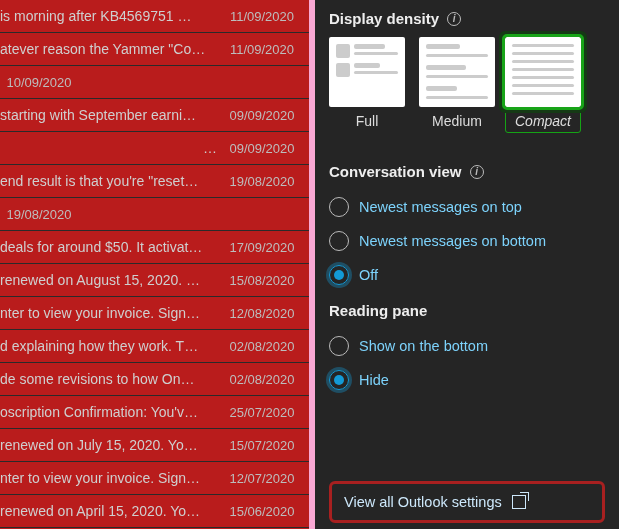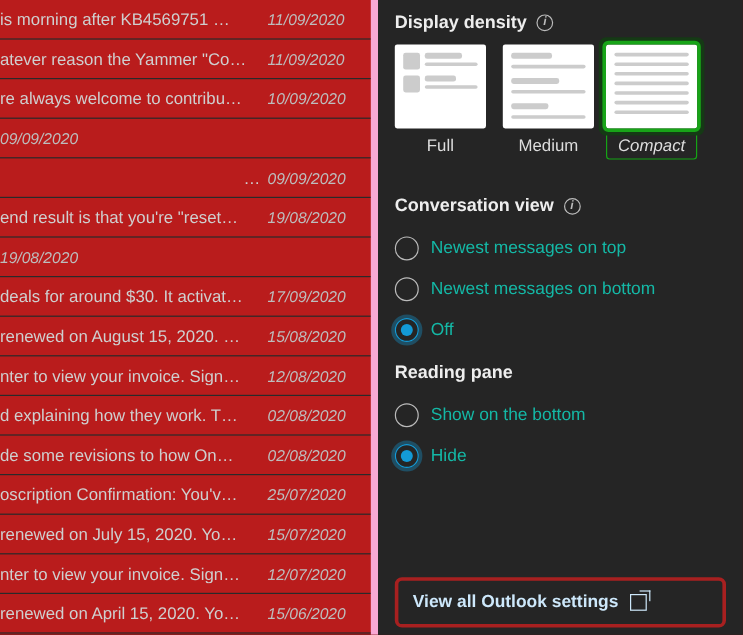--- a/index.html
+++ b/index.html
@@ -36,11 +36,10 @@
   }
   .mail-date {
     width: 78px;
-    text-align: left;
+    text-align: center;
     font-size: 13px;
     color: #bdbdbd;
     flex-shrink: 0;
-    font-style: italic;
   }
 
   .settings-panel {

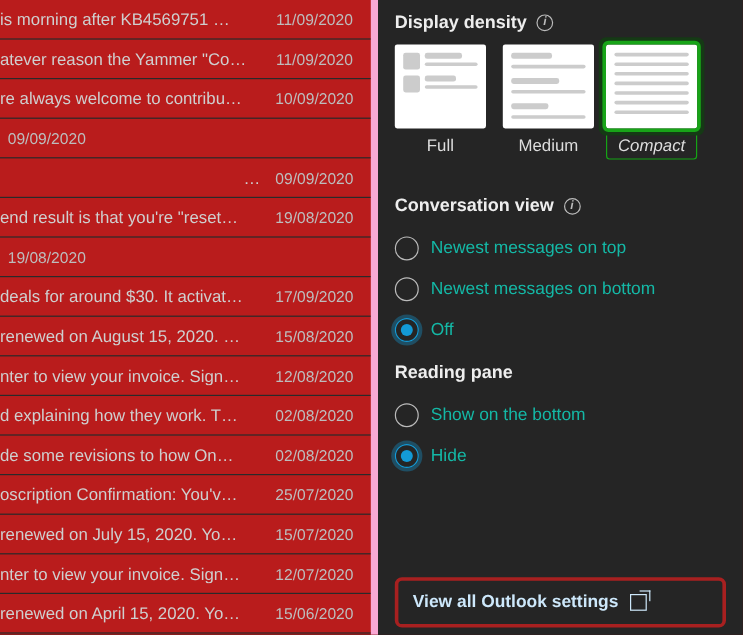--- a/index.html
+++ b/index.html
@@ -152,7 +152,6 @@
       <span class="mail-date">11/09/2020</span>
     </div>
   <div class="mail-row">
-      <span class="mail-subject">re always welcome to contribu…</span>
       <span class="mail-date">10/09/2020</span>
     </div>
   <div class="mail-row">

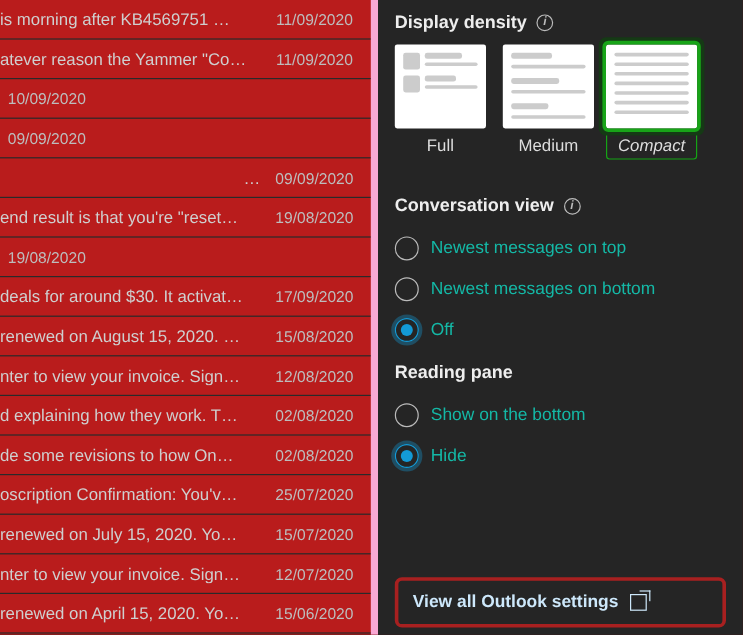--- a/index.html
+++ b/index.html
@@ -155,6 +155,7 @@
       <span class="mail-date">10/09/2020</span>
     </div>
   <div class="mail-row">
+      <span class="mail-subject">starting with September earni…</span>
       <span class="mail-date">09/09/2020</span>
     </div>
   <div class="mail-row">

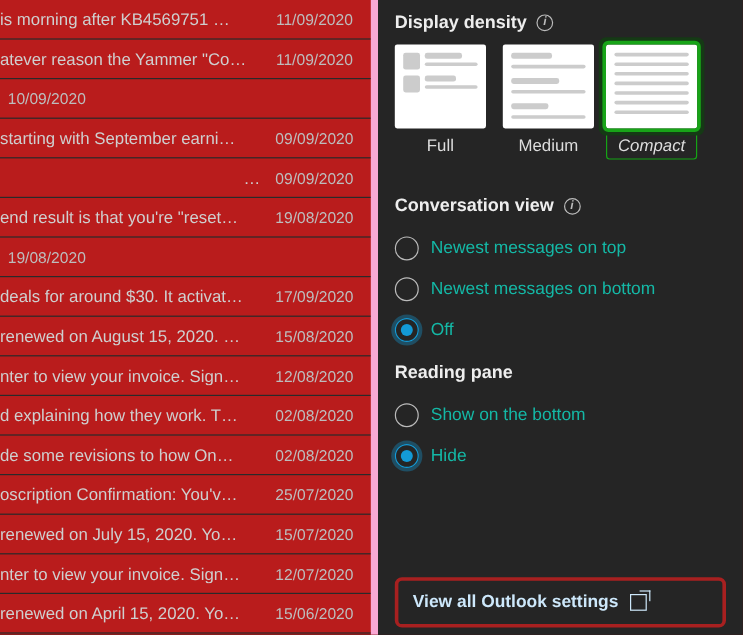--- a/index.html
+++ b/index.html
@@ -103,7 +103,7 @@
   .radio-row {
     display:flex; align-items:center; gap:10px;
     height:34px;
-    font-size:14.5px; color:#14b8a6;
+    font-size:14.5px; color:#7dd3fc;
   }
   .radio {
     width:20px; height:20px;

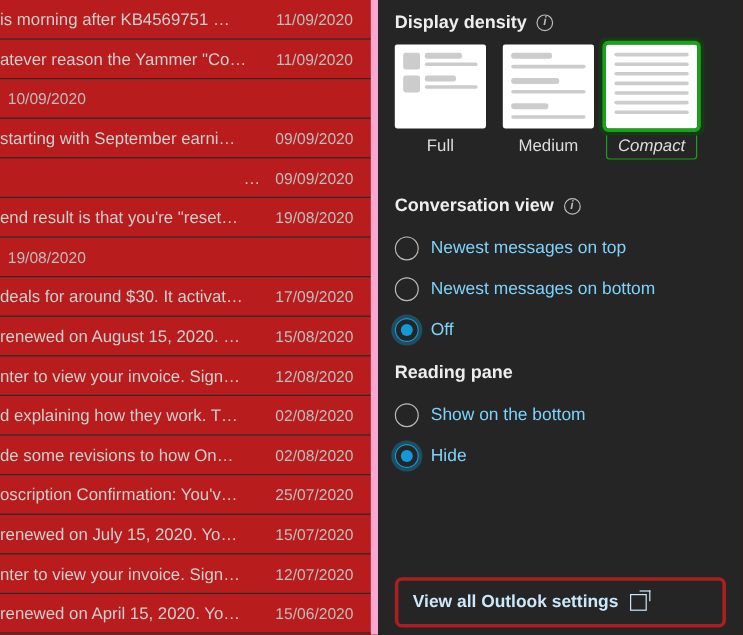--- a/index.html
+++ b/index.html
@@ -170,7 +170,7 @@
       <span class="mail-date">19/08/2020</span>
     </div>
   <div class="mail-row">
-      <span class="mail-subject">deals for around $30. It activat…</span>
+      <span class="mail-subject">deals for around $50. It activat…</span>
       <span class="mail-date">17/09/2020</span>
     </div>
   <div class="mail-row">

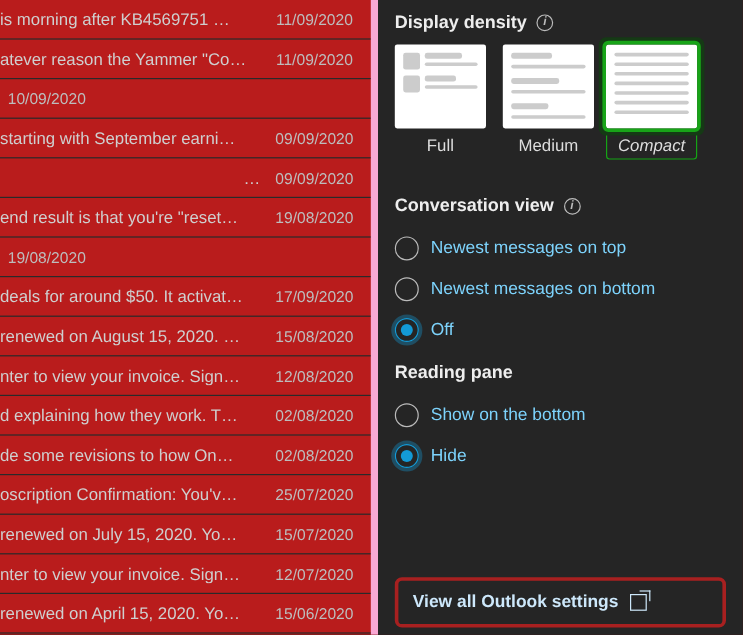--- a/index.html
+++ b/index.html
@@ -119,7 +119,7 @@
     background:#139ad6; border-radius:50%;
   }
 
-  .view-all-wrap { margin-top:auto; padding-bottom:6px;font-weight:bold; }
+  .view-all-wrap { margin-top:auto; padding-bottom:6px; }
   .view-all {
     display:flex; align-items:center; gap:10px;
     border:3px solid #a82020; border-radius:6px;

